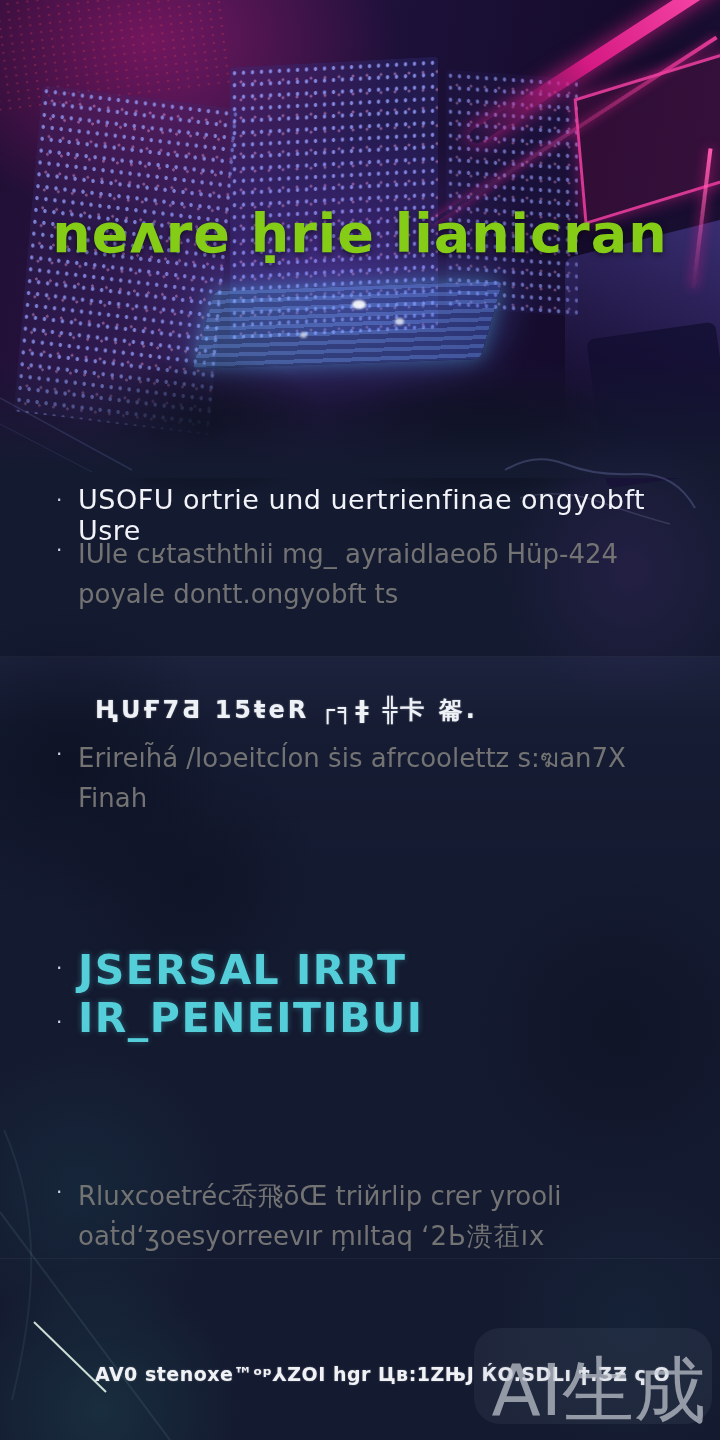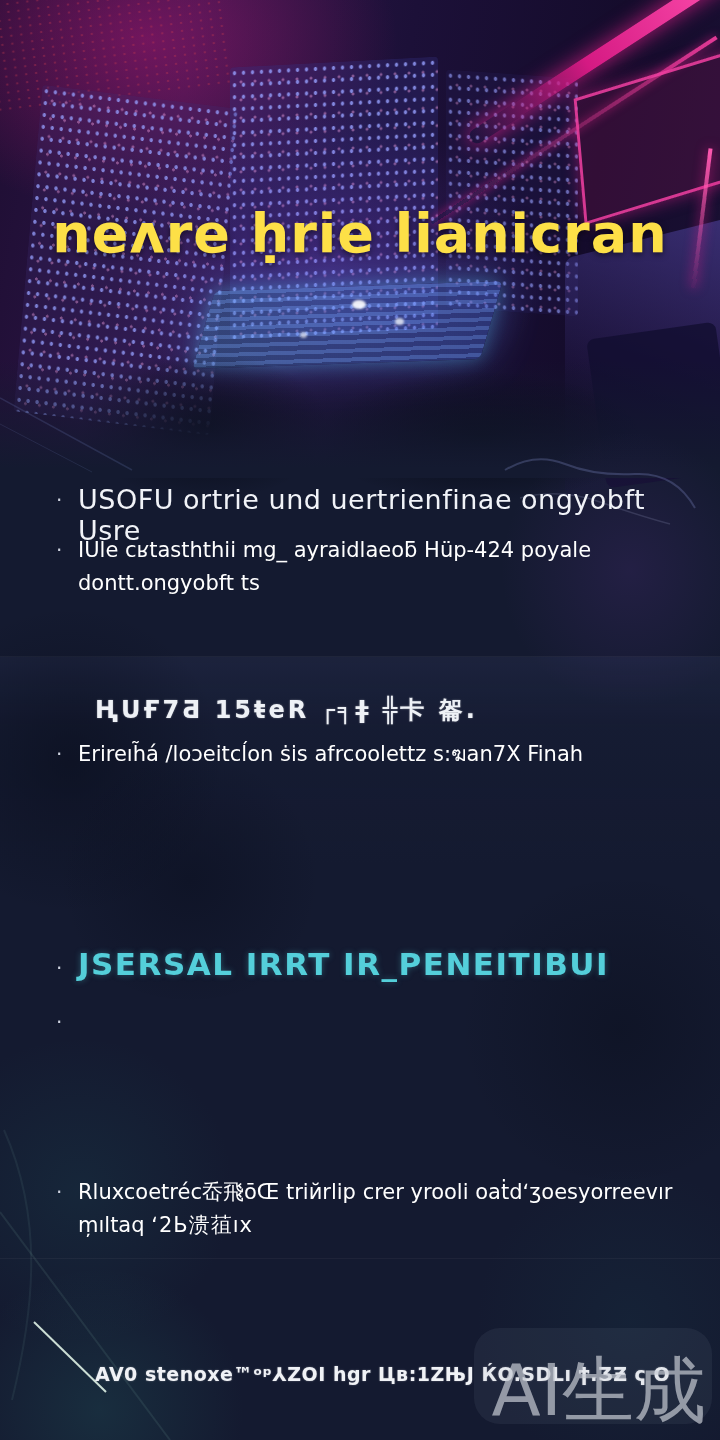--- a/index.html
+++ b/index.html
@@ -90,7 +90,7 @@
   .txt{position:absolute;display:flex;align-items:flex-start;}
   .dot{width:22px;flex:0 0 22px;color:#cfd4e0;font-size:20px;line-height:1;padding-top:6px;}
   .title{position:absolute;left:0;top:202px;width:720px;text-align:center;
-    color:#fde047;font-size:54px;font-weight:bold;letter-spacing:1px;white-space:nowrap;
+    color:#84cc16;font-size:54px;font-weight:bold;letter-spacing:1px;white-space:nowrap;
     text-shadow:0 2px 6px rgba(0,0,0,.55);}
   .h1row{left:56px;top:484px;width:640px;}
   .h1row .t{font-size:27px;color:#f1f3f8;letter-spacing:.5px;}

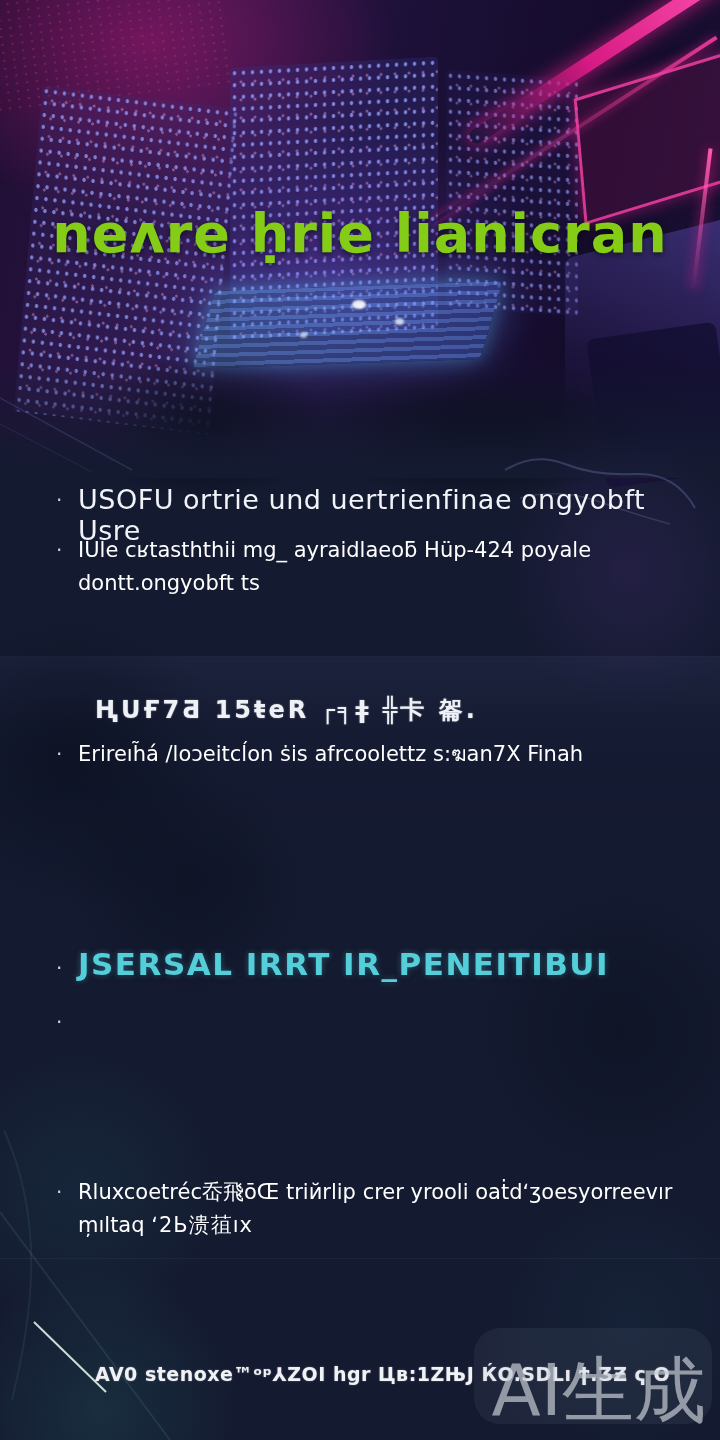--- a/index.html
+++ b/index.html
@@ -95,7 +95,7 @@
   .h1row{left:56px;top:484px;width:640px;}
   .h1row .t{font-size:27px;color:#f1f3f8;letter-spacing:.5px;}
   .b1row{left:56px;top:534px;width:650px;}
-  .body-t{font-size:21px;color:#ffffff;line-height:1.55;}
+  .body-t{font-size:26px;color:#737373;line-height:1.55;}
   .b1row .indent2{display:block;padding-left:12px;}
   .glitchrow{left:95px;top:694px;width:600px;text-align:right;}
   .glitch-t{font-size:24px;font-weight:bold;color:#eef1f6;letter-spacing:3px;

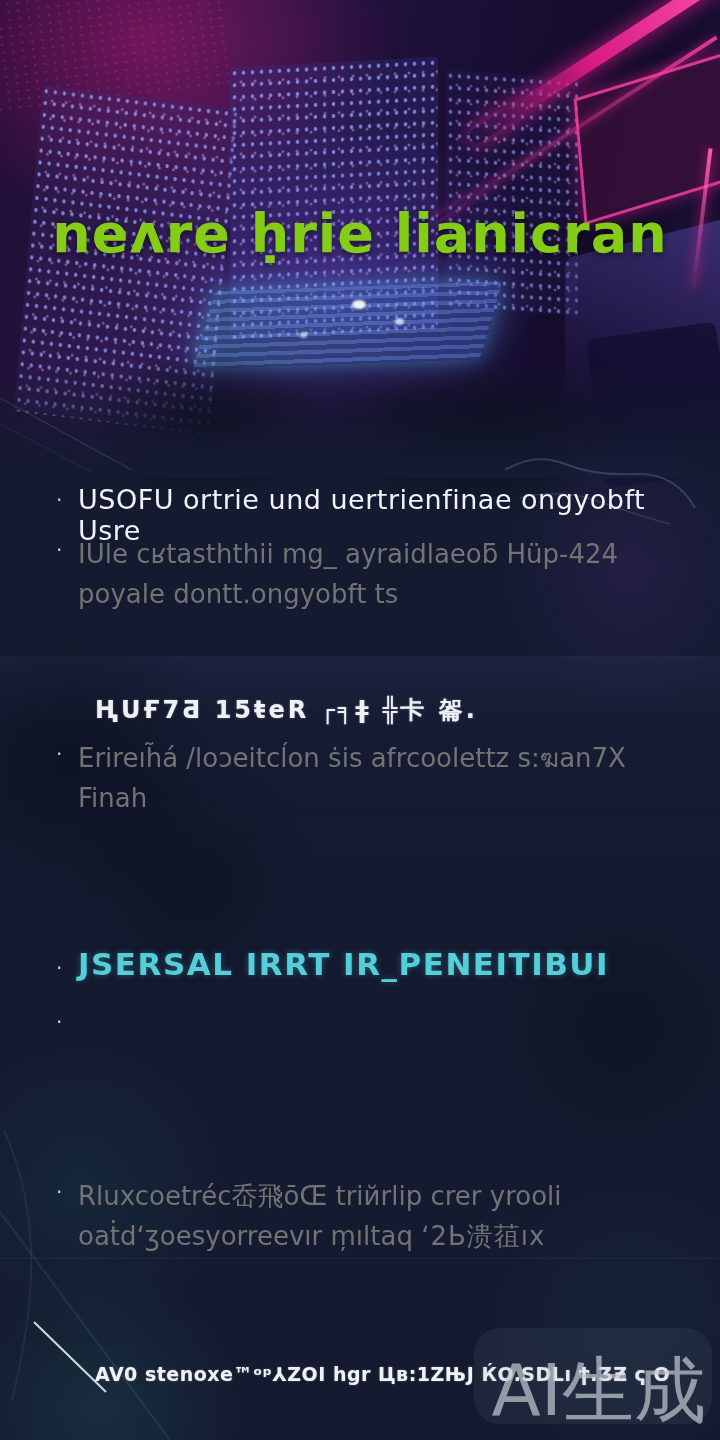--- a/index.html
+++ b/index.html
@@ -102,7 +102,7 @@
     text-shadow:0 0 2px rgba(255,255,255,.4);}
   .b2row{left:56px;top:738px;width:640px;}
   .h2row{left:56px;top:946px;width:640px;}
-  .h2row .t{font-size:31px;font-weight:bold;color:#54cfda;letter-spacing:1.5px;
+  .h2row .t{font-size:41px;font-weight:bold;color:#54cfda;letter-spacing:1.5px;
     text-shadow:0 0 6px rgba(84,207,218,.35);}
   .h2row .dot{padding-top:12px;}
   .b3row{left:56px;top:1006px;width:650px;}

